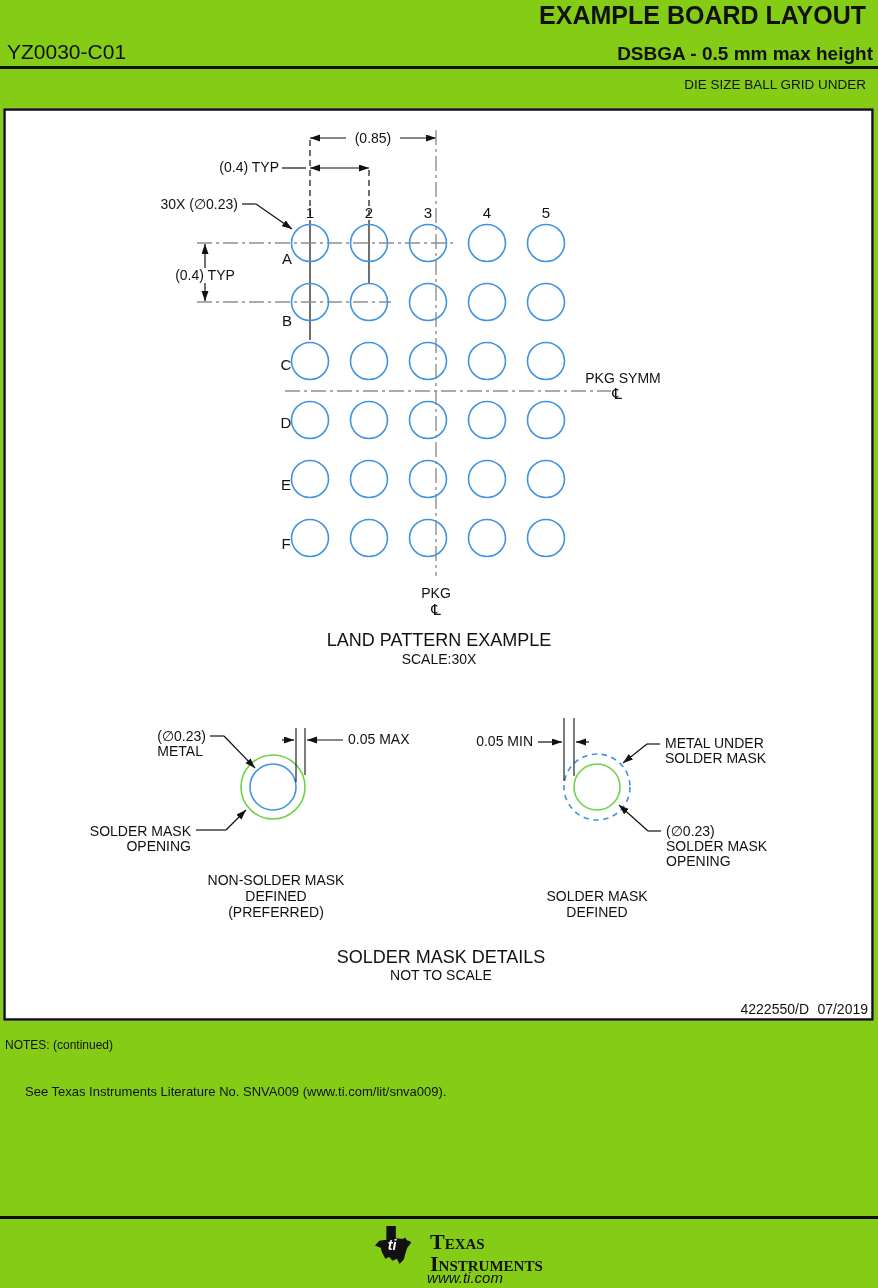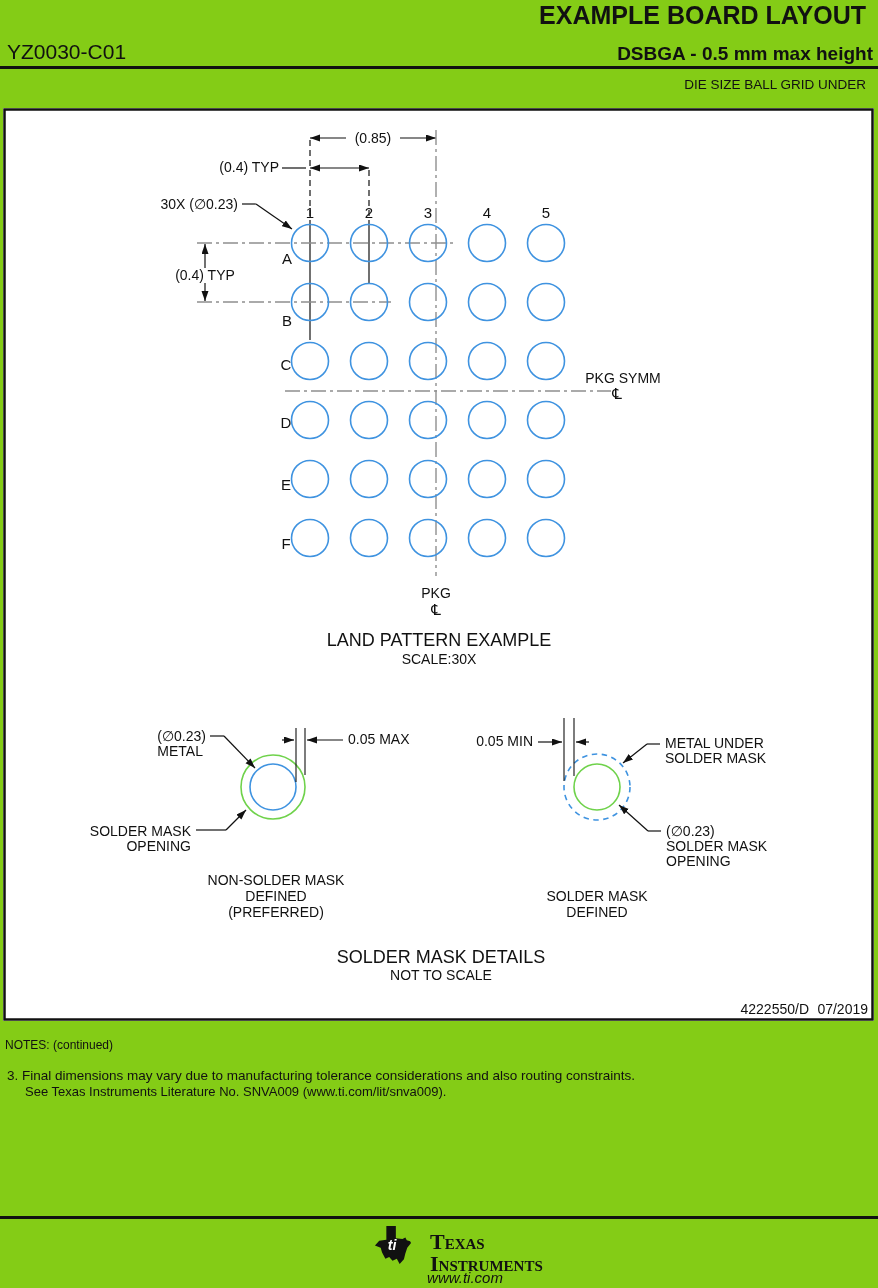--- a/index.html
+++ b/index.html
@@ -205,7 +205,6 @@
   </svg>
 
   <div class="notes-heading">NOTES: (continued)</div>
-  <div class="note-line1">3. Final dimensions may vary due to manufacturing tolerance considerations and also routing constraints.</div>
   <div class="note-line2">See Texas Instruments Literature No. SNVA009 (www.ti.com/lit/snva009).</div>
 
   <div class="rule rule-bottom"></div>

